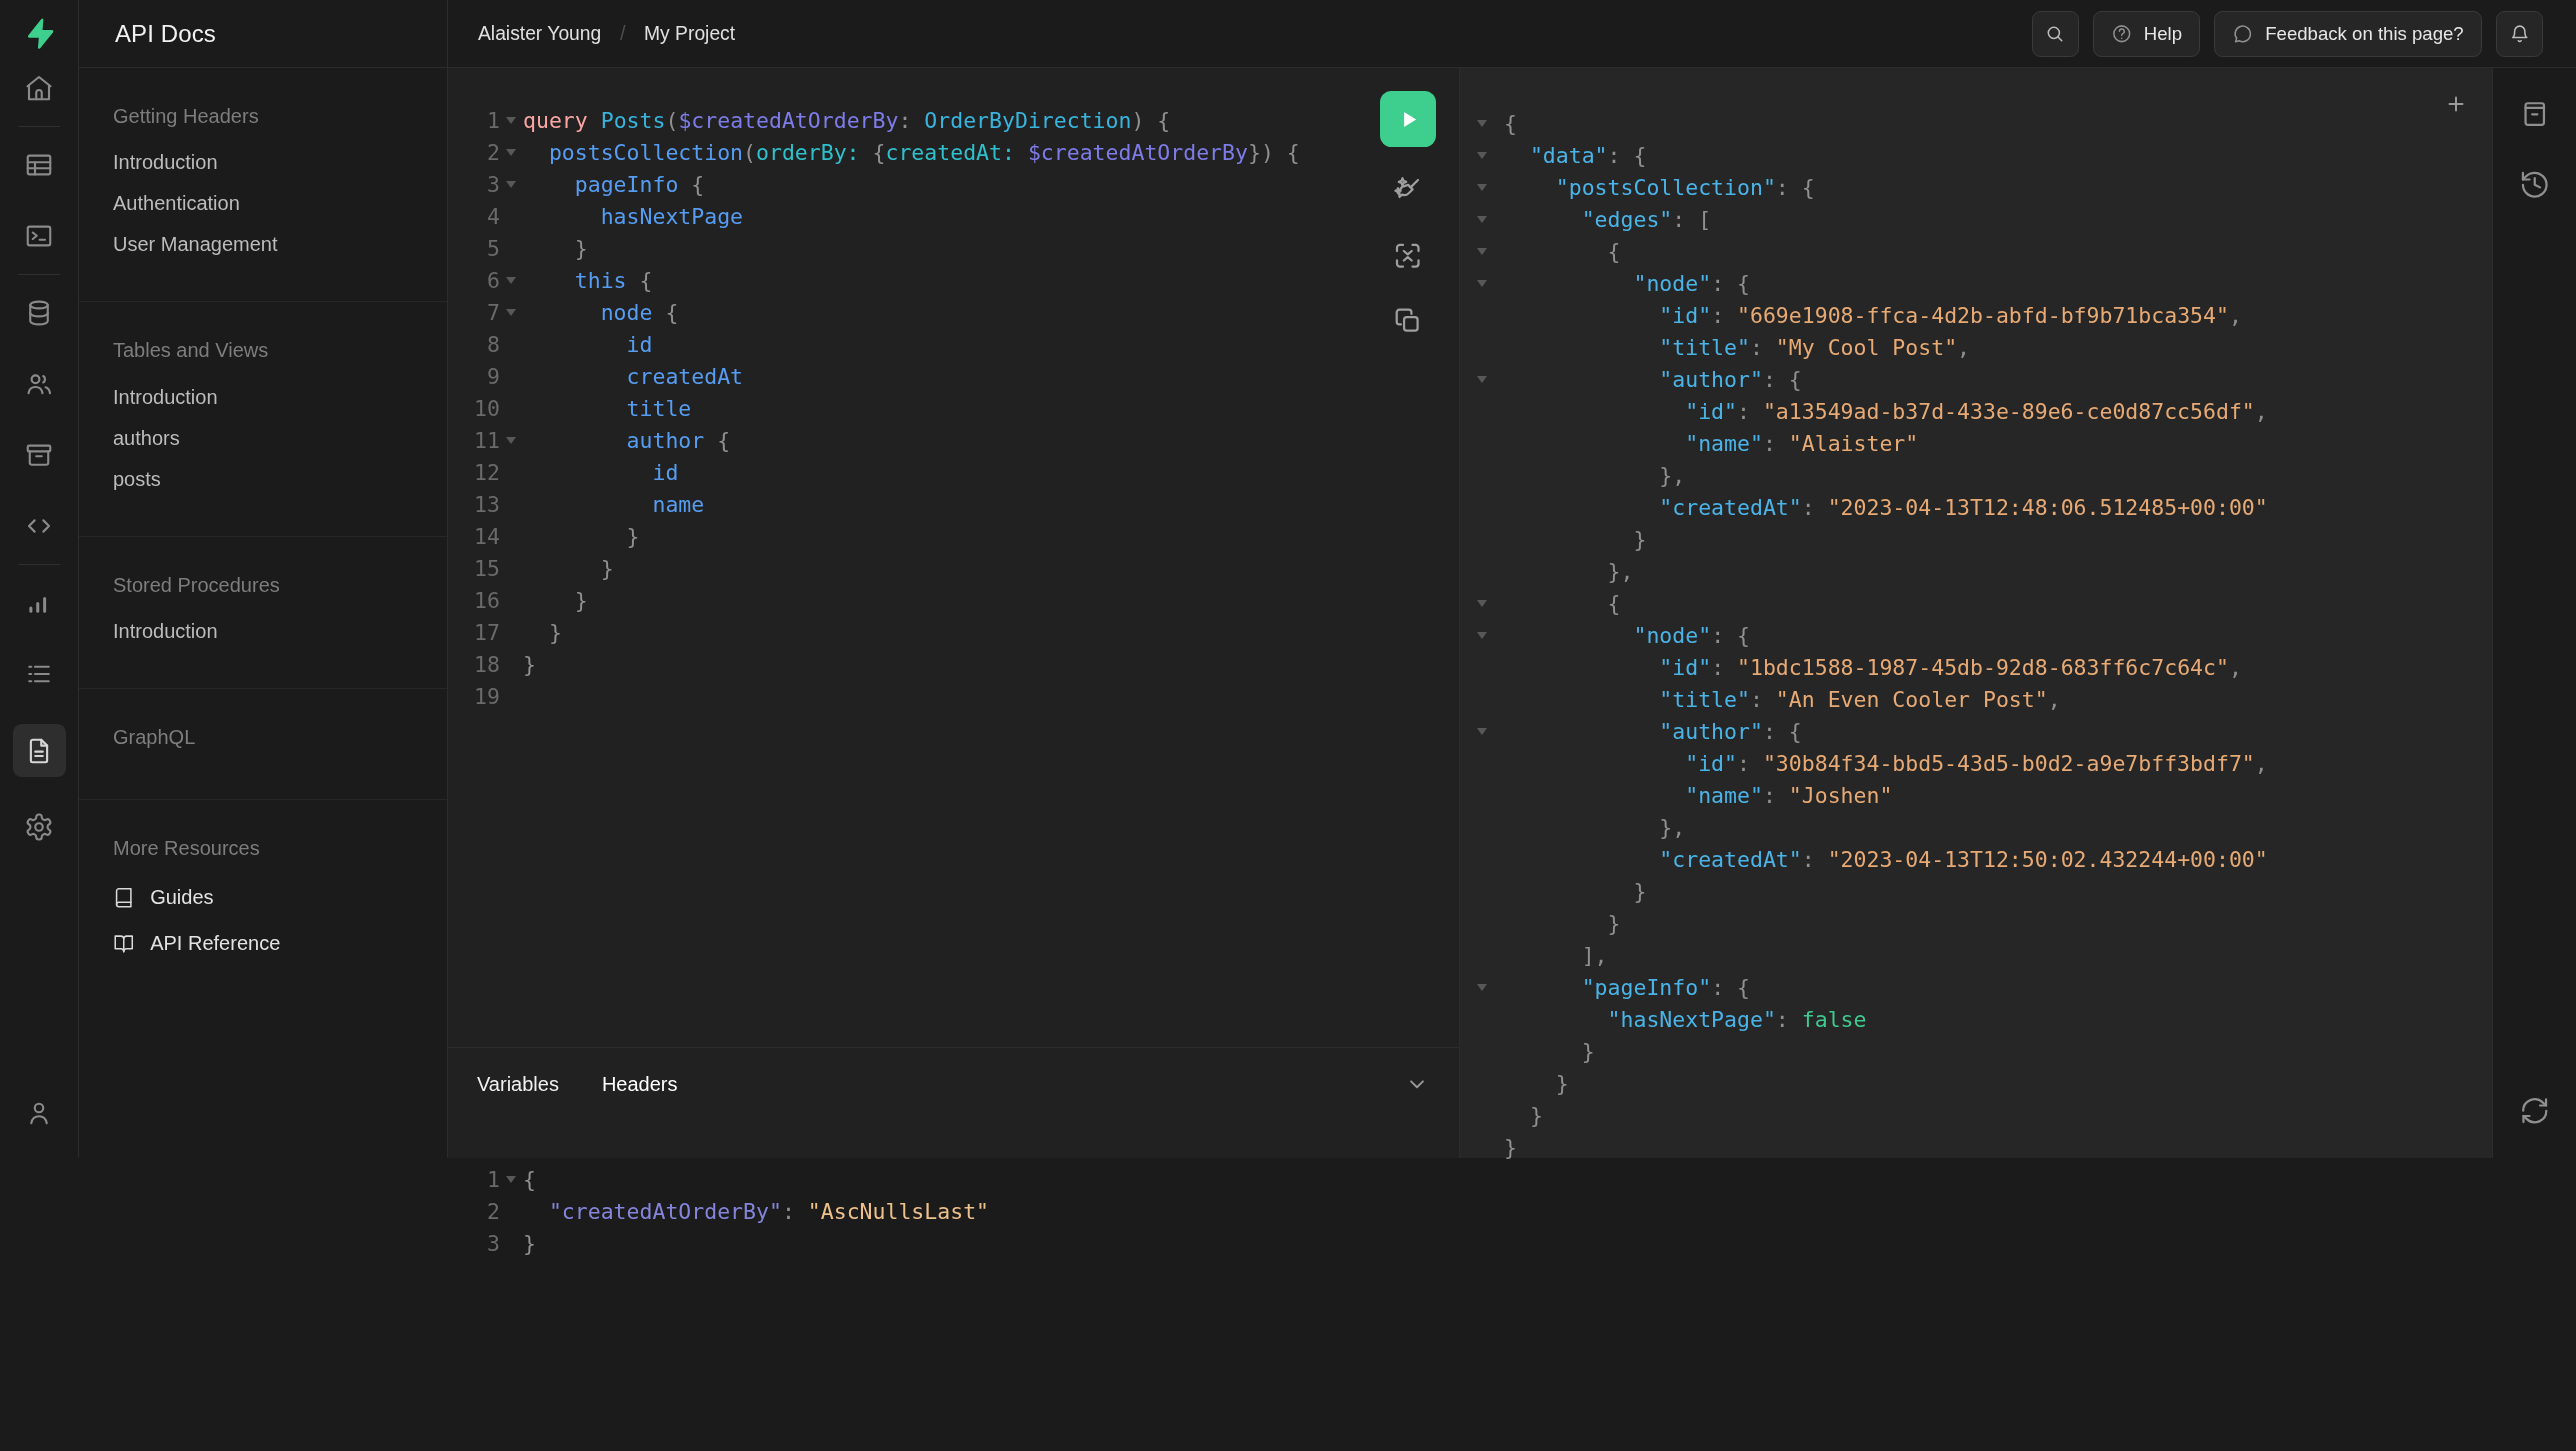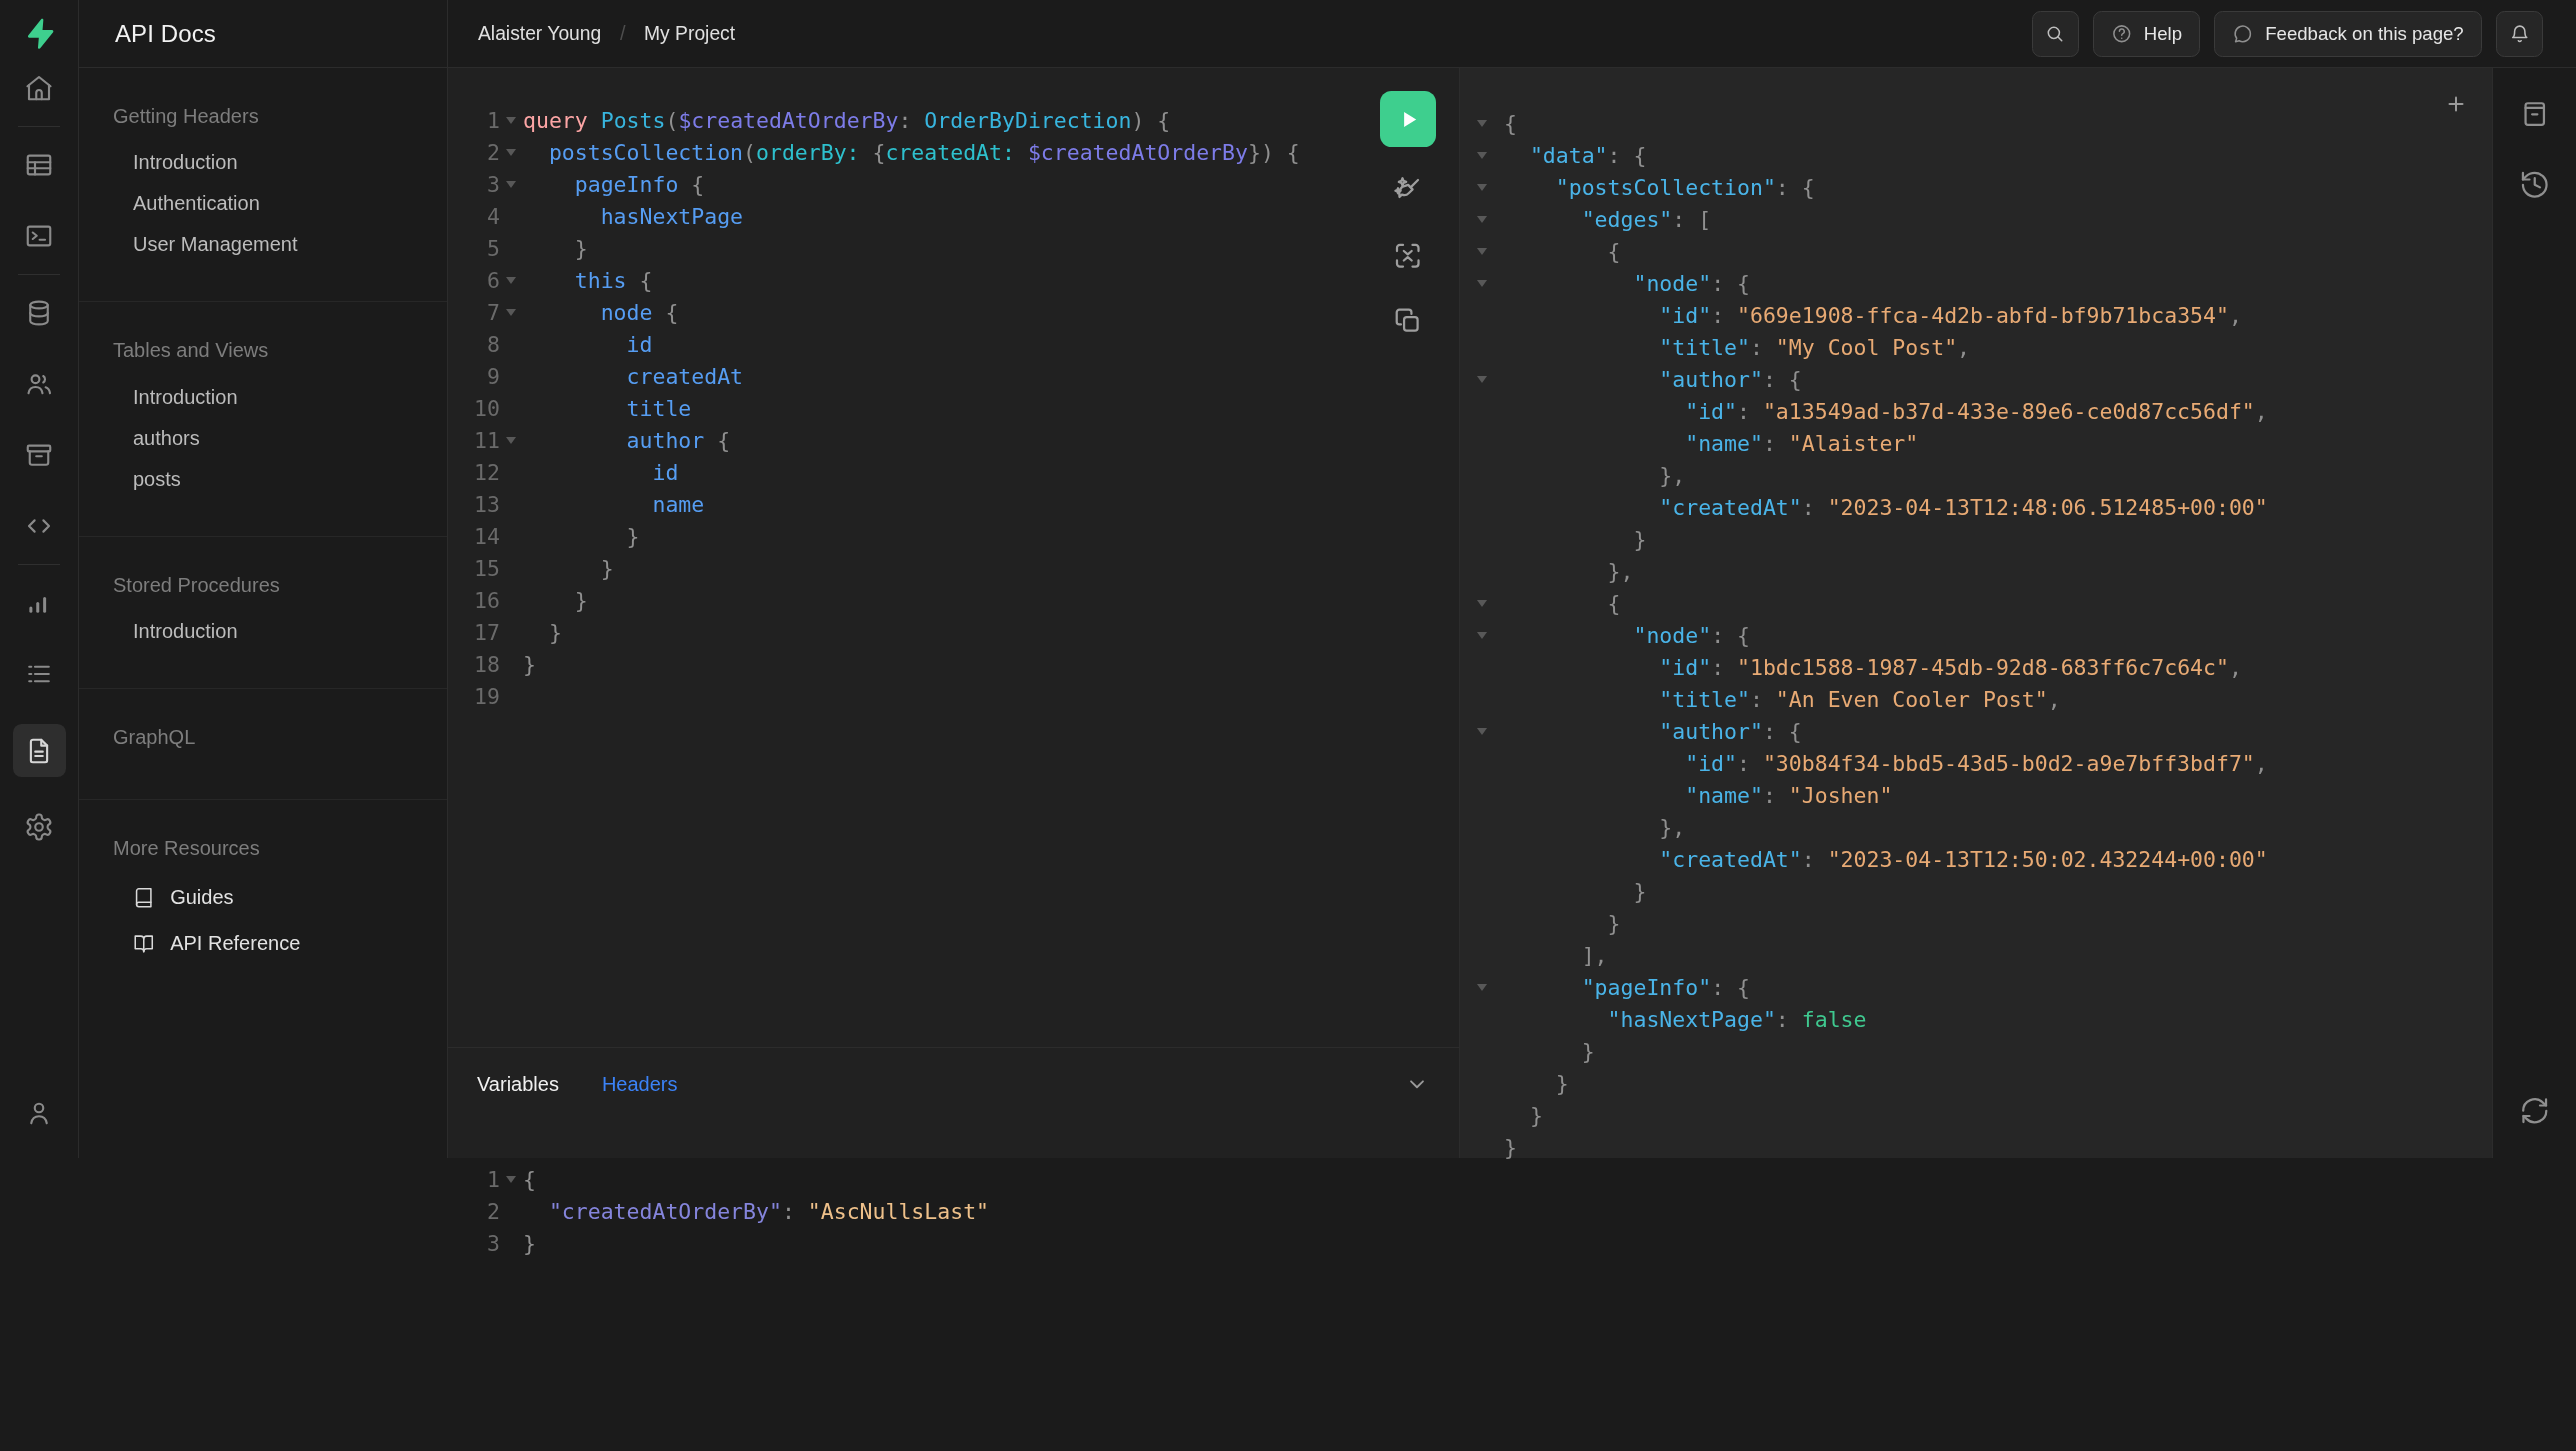--- a/index.html
+++ b/index.html
@@ -31,7 +31,7 @@
   .section:last-child { border-bottom:none; }
   .section-title { color:#7d7d7d; font-size:20px; margin-bottom:14.3px; }
   .side-item { height:41px; display:flex; align-items:center; color:#bcbcbc; font-size:20px;
-    cursor:pointer; gap:15.7px;margin-left:20px; }
+    cursor:pointer; gap:15.7px; }
   .side-item .i { width:21.5px; height:21.5px; color:#d9d9d9; }
   .side-item.with-icon { height:46px; color:#e3e3e3; }
   .side-item.active { height:46px; margin-left:-29px; margin-right:-8.6px; padding-left:21.5px;

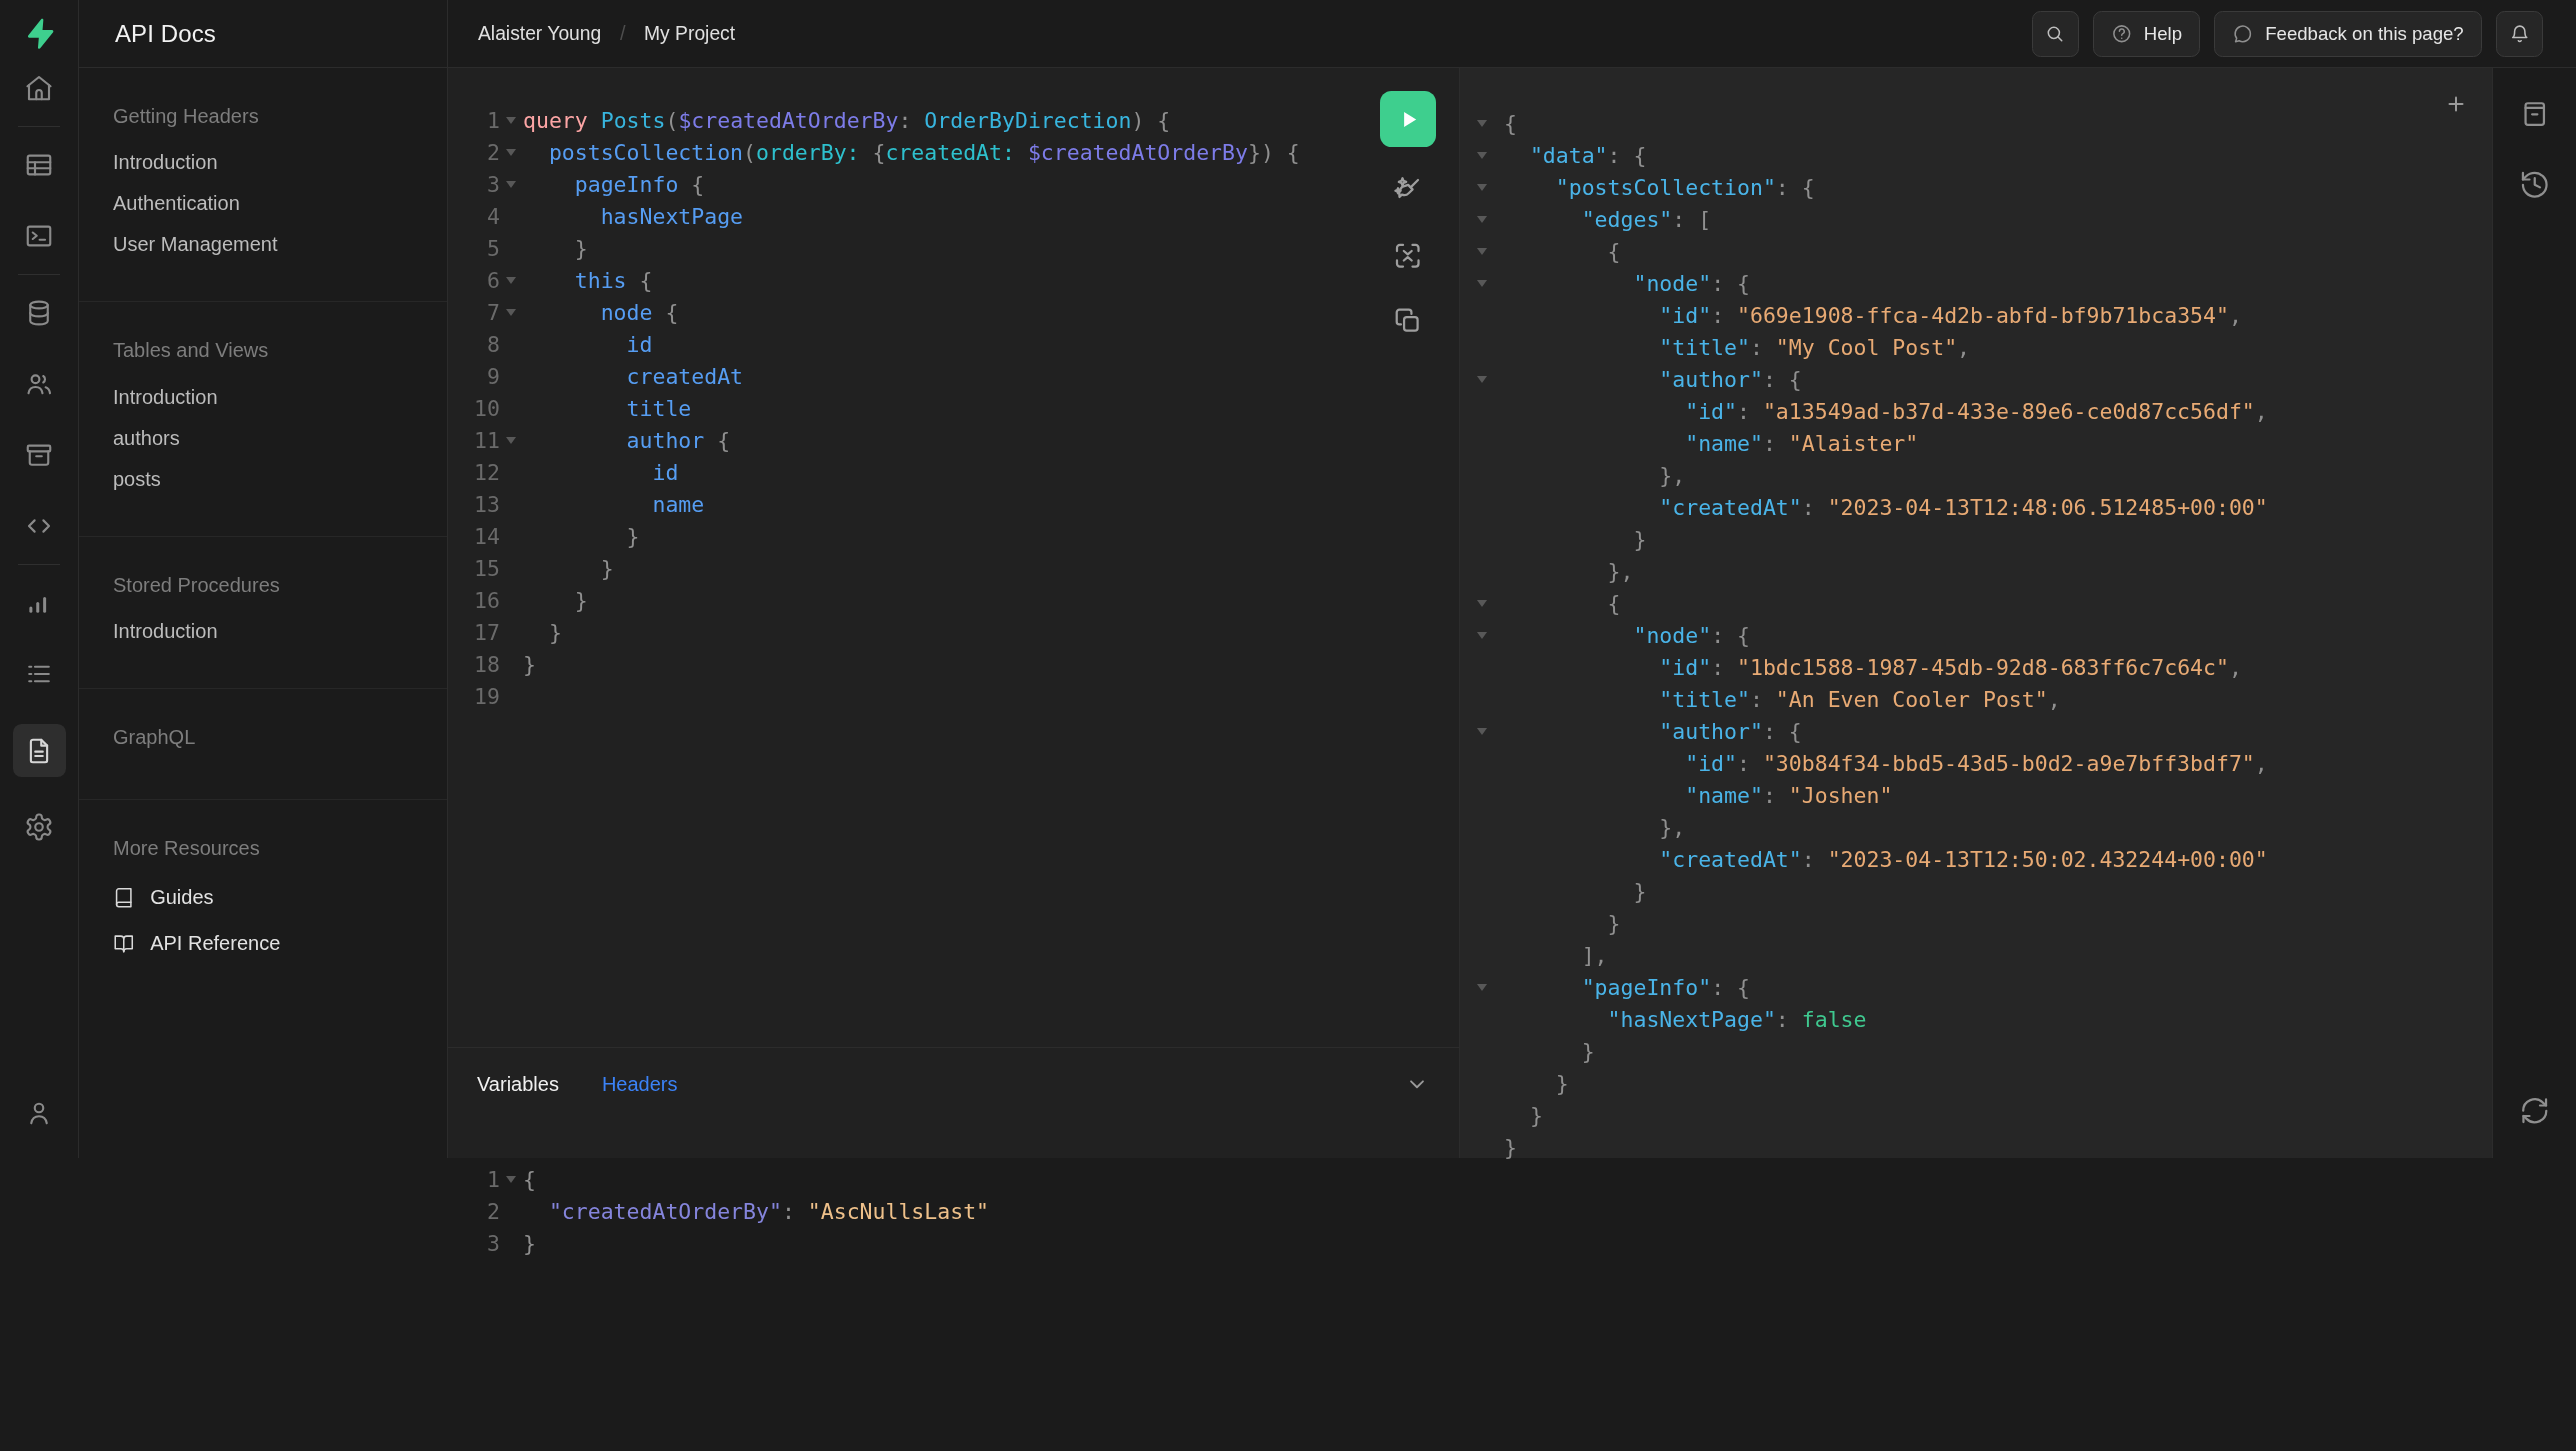--- a/index.html
+++ b/index.html
@@ -94,7 +94,7 @@
   
   #variables-pane { position:absolute; left:0; right:0; top:979px; bottom:0; border-top:0.7px solid #2c2c2c; }
   #vars-header { height:72px; display:flex; align-items:center; padding:0 29px; gap:43px; }
-  .vtab { font-size:20px; color:#3b82f6; cursor:pointer; }
+  .vtab { font-size:20px; color:#ffffff; cursor:pointer; }
   .vtab.active { color:#f0f0f0; font-weight:500; }
   #vars-chevron { margin-left:auto; width:26px; height:26px; color:#9a9a9a; cursor:pointer; }
   #vars-code { padding-top:44px; }

